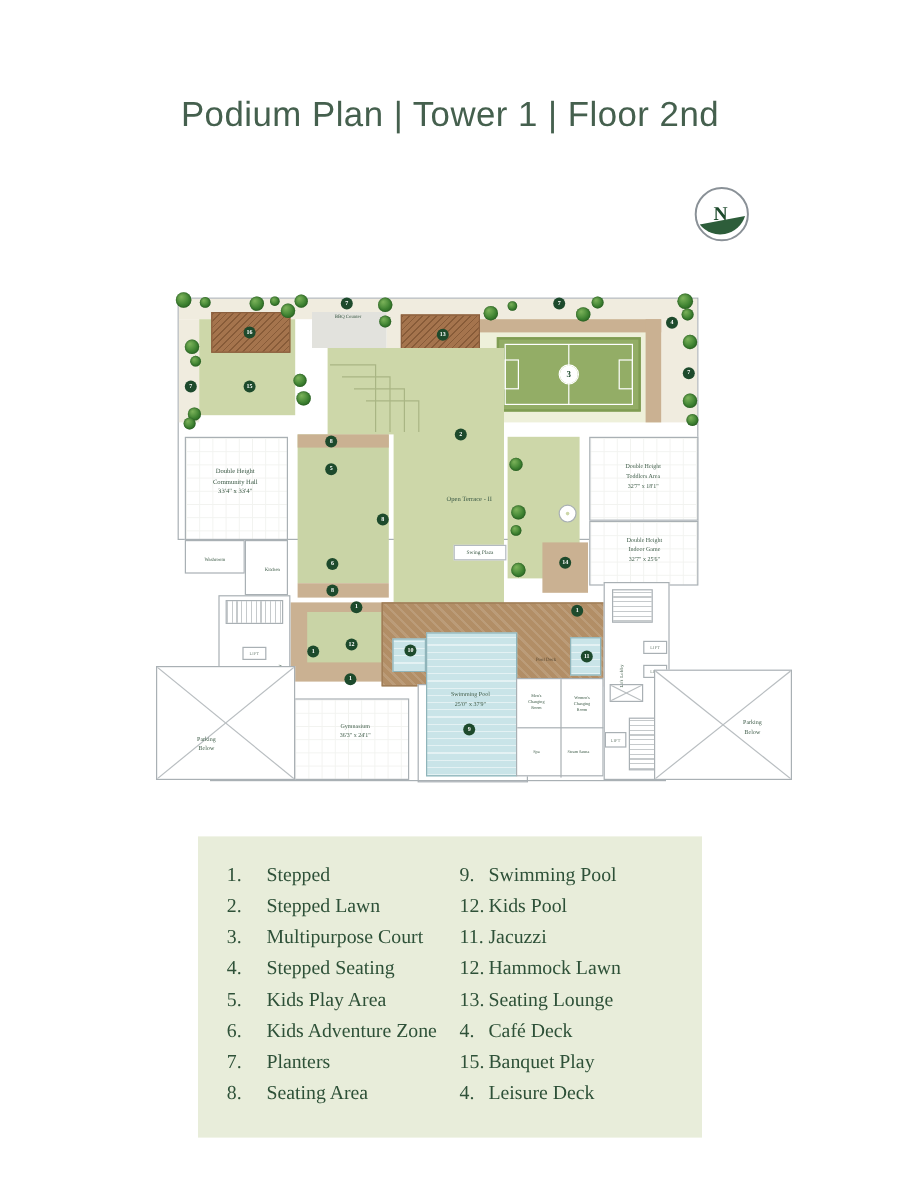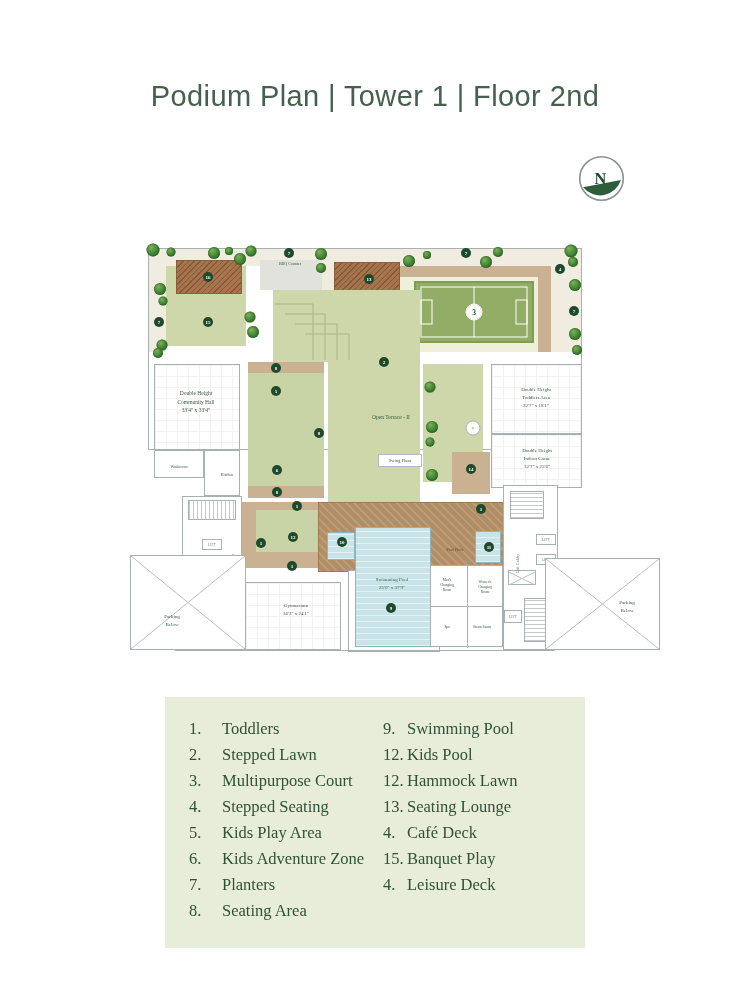--- a/index.html
+++ b/index.html
@@ -288,7 +288,7 @@
     <div class="lcol c1">
       <div class="li">
           <span class="num">1.</span>
-          <span class="lab">Toddlers</span>
+          <span class="lab">Stepped</span>
         </div>
       <div class="li">
           <span class="num">2.</span>

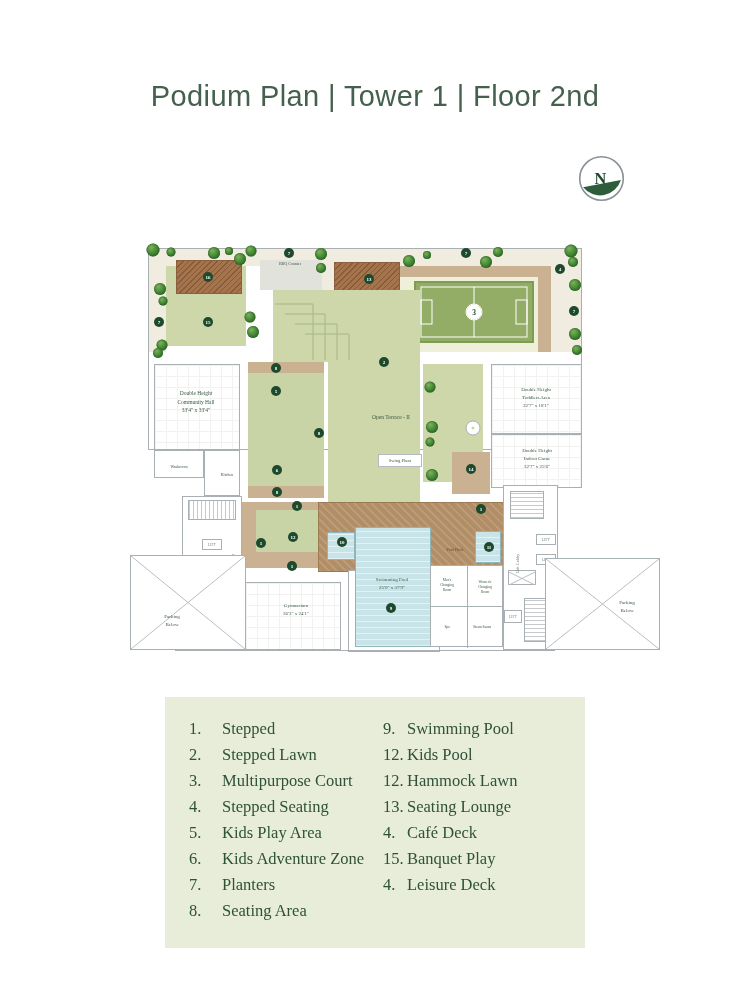--- a/index.html
+++ b/index.html
@@ -329,6 +329,10 @@
           <span class="lab">Kids Pool</span>
         </div>
       <div class="li">
+          <span class="num">11.</span>
+          <span class="lab">Jacuzzi</span>
+        </div>
+      <div class="li">
           <span class="num">12.</span>
           <span class="lab">Hammock Lawn</span>
         </div>

